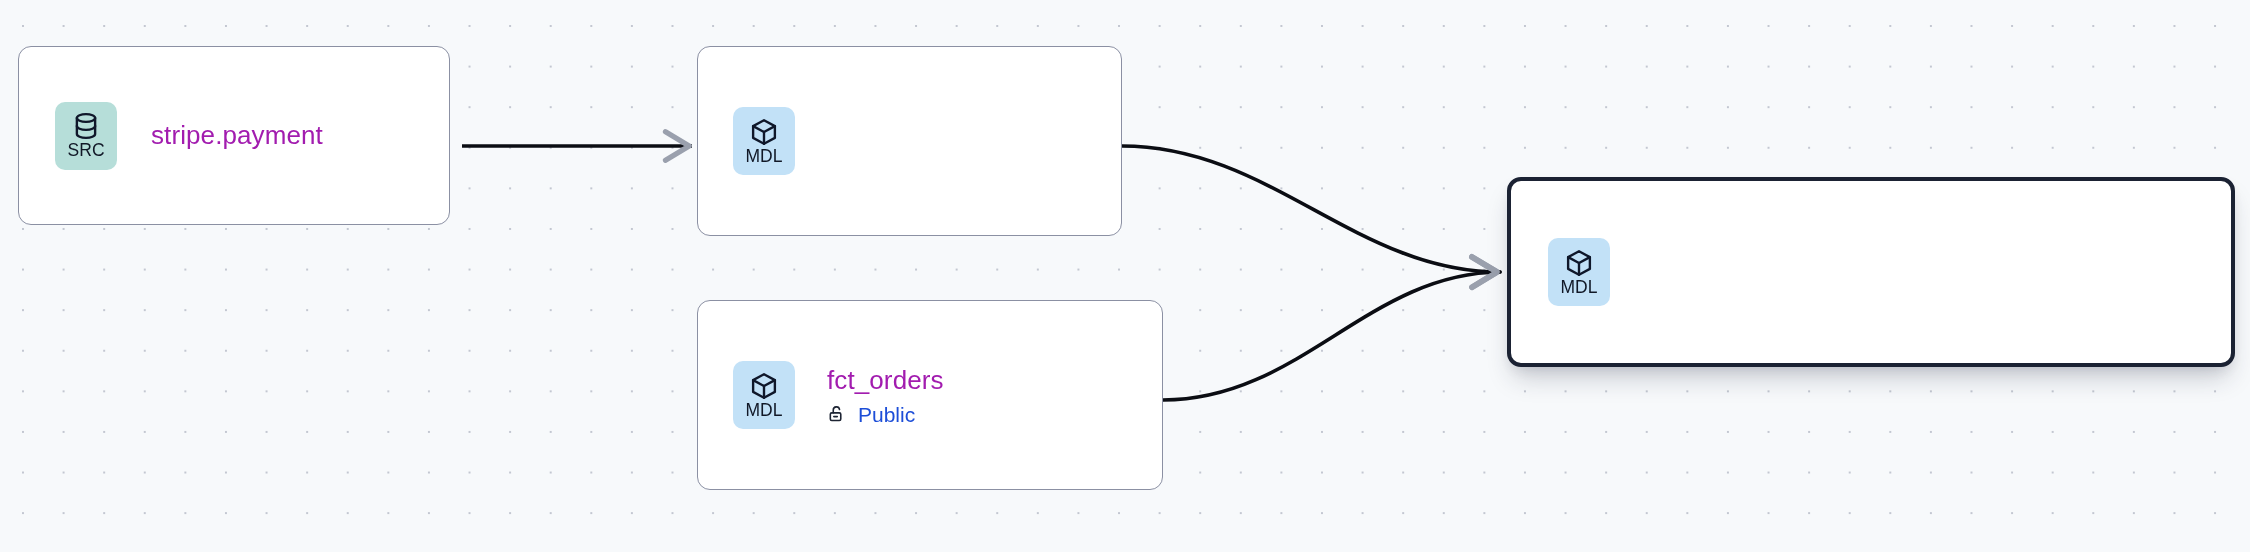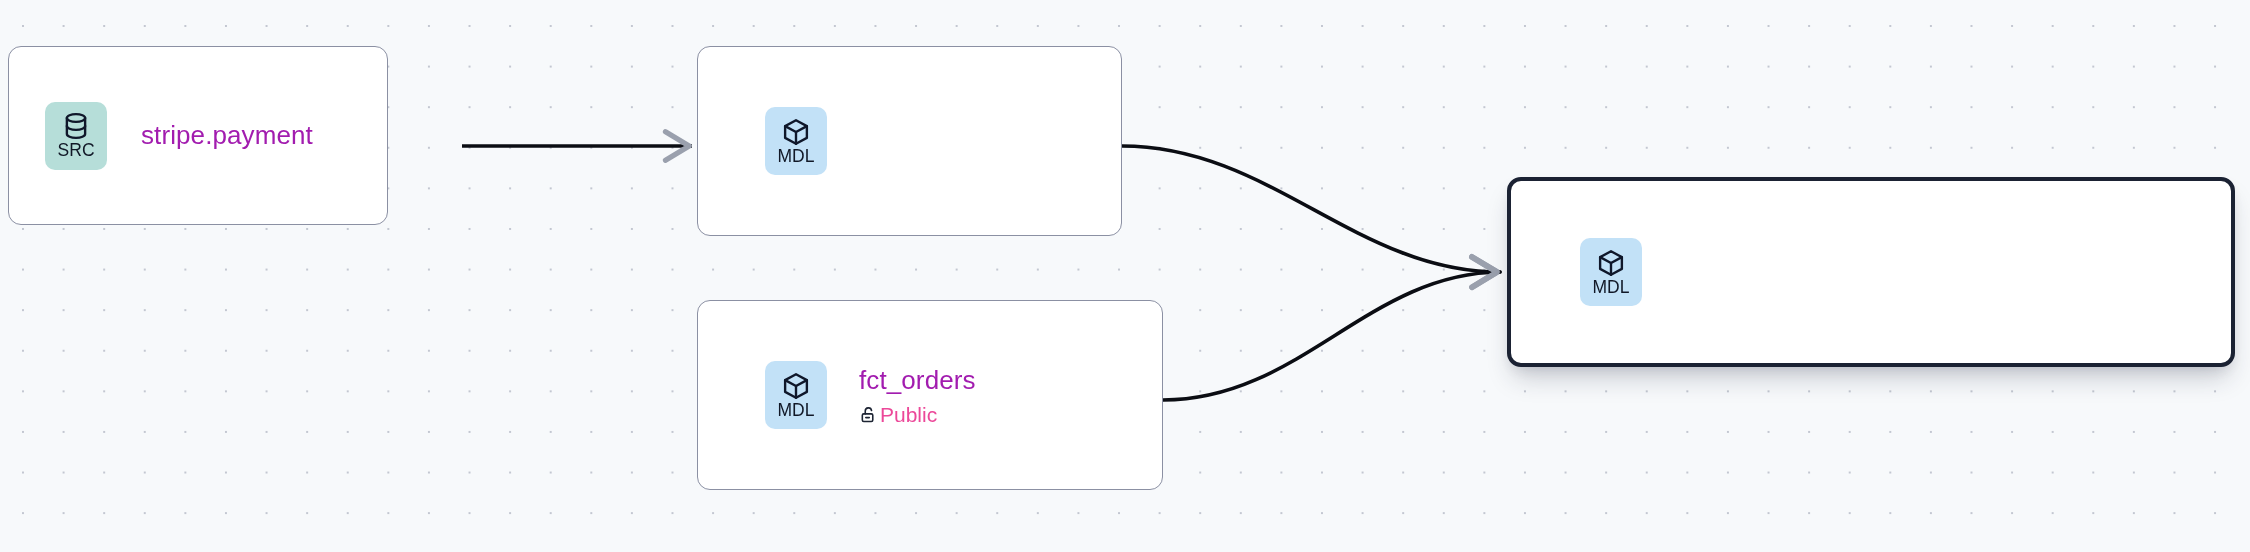--- a/index.html
+++ b/index.html
@@ -100,7 +100,7 @@
   .node-sub svg { display: block; flex: 0 0 auto; }
 
   
-  #node-stripe   { left: 8px;   top: 46px;  width: 380px; height: 179px; padding-left: 36px; gap: 34px; }
+  #node-stripe   { left: 18px;   top: 46px;  width: 432px; height: 179px; padding-left: 36px; gap: 34px; }
   #node-stg      { left: 697px;  top: 46px;  width: 425px; height: 190px; padding-left: 35px; gap: 32px; }
   #node-fct      { left: 697px;  top: 300px; width: 466px; height: 190px; padding-left: 35px; gap: 32px; }
   #node-agg      { left: 1507px; top: 177px; width: 728px; height: 190px; padding-left: 37px; gap: 37px; }

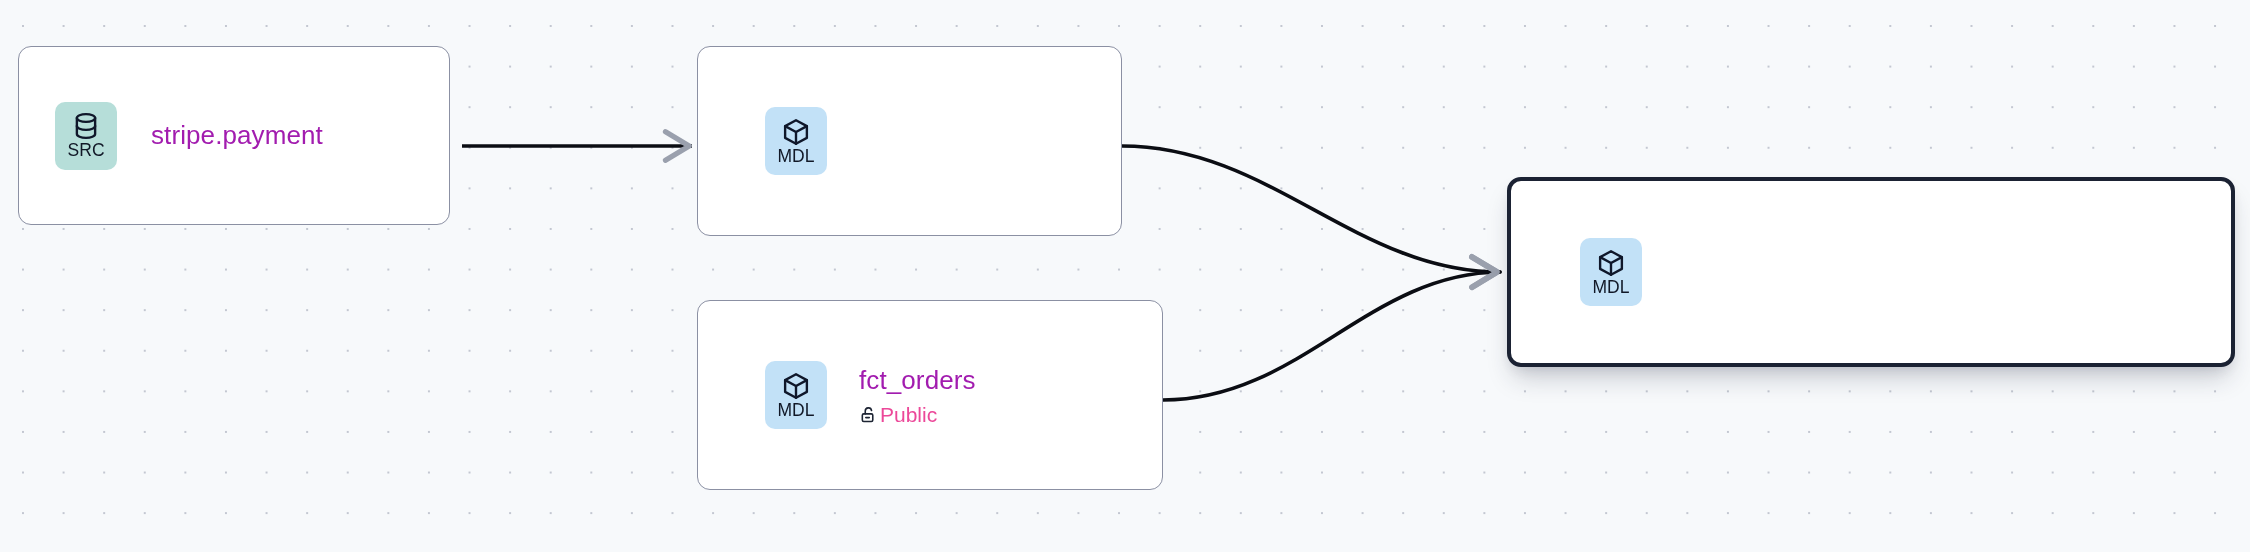--- a/index.html
+++ b/index.html
@@ -63,7 +63,7 @@
     gap: 1px;
   }
   .badge.src { background: #b6ded9; }
-  .badge.mdl { background: #c2e1f7; margin-left: 32px; }
+  .badge.mdl { background: #c2e1f7; }
   .badge svg { display: block; }
   .badge-text {
     font-size: 17.5px;

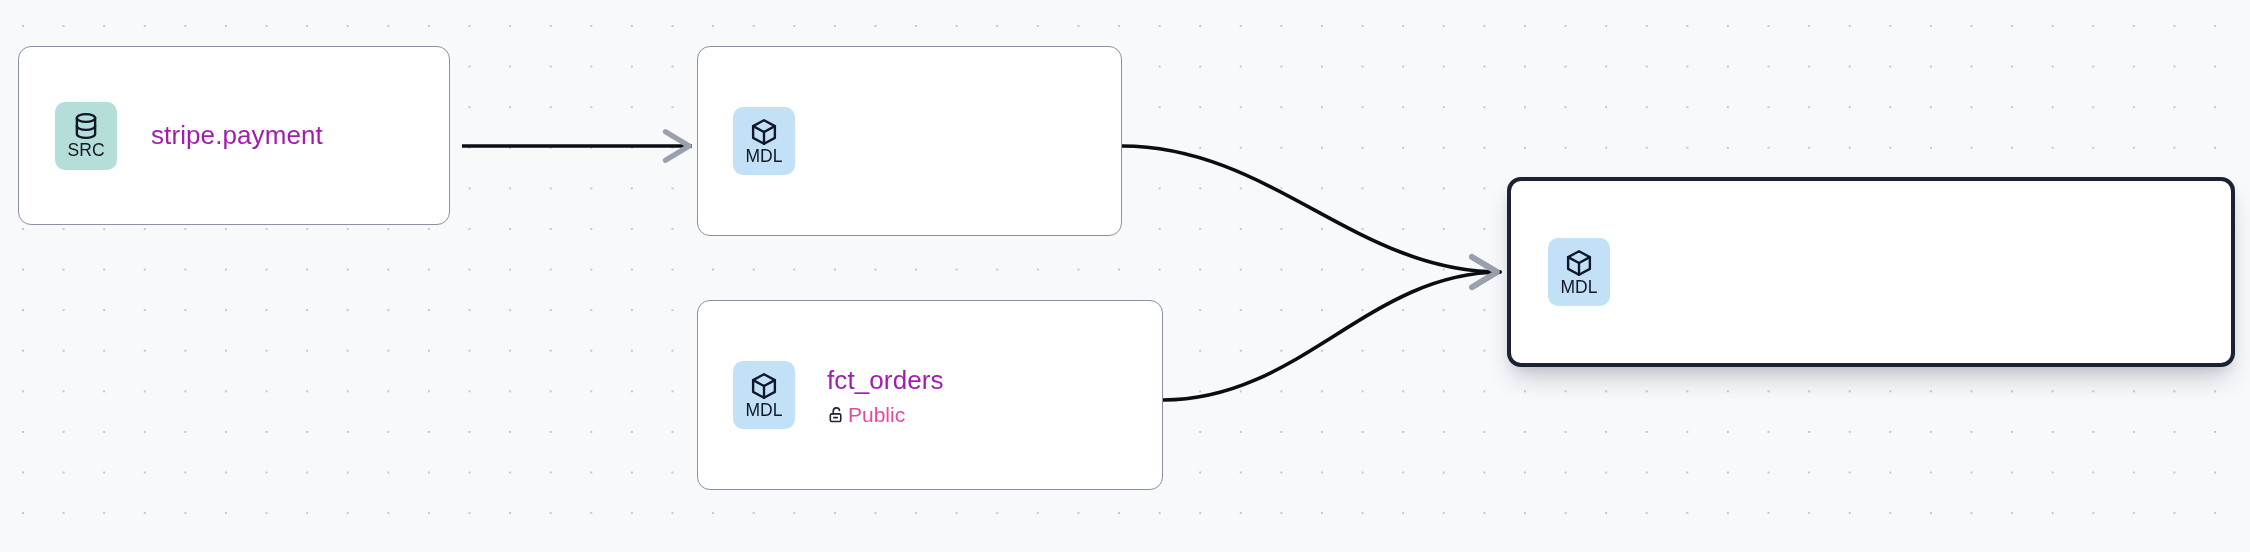--- a/index.html
+++ b/index.html
@@ -89,12 +89,11 @@
   }
   .node-sub {
     display: flex;
-    align-items: center;
-    gap: 2px;
+    gap: 12px;
     margin-top: 8px;
     font-size: 21px;
     line-height: 1;
-    color: #ec4899;
+    color: #1d4ed8;
     white-space: nowrap;
   }
   .node-sub svg { display: block; flex: 0 0 auto; }

